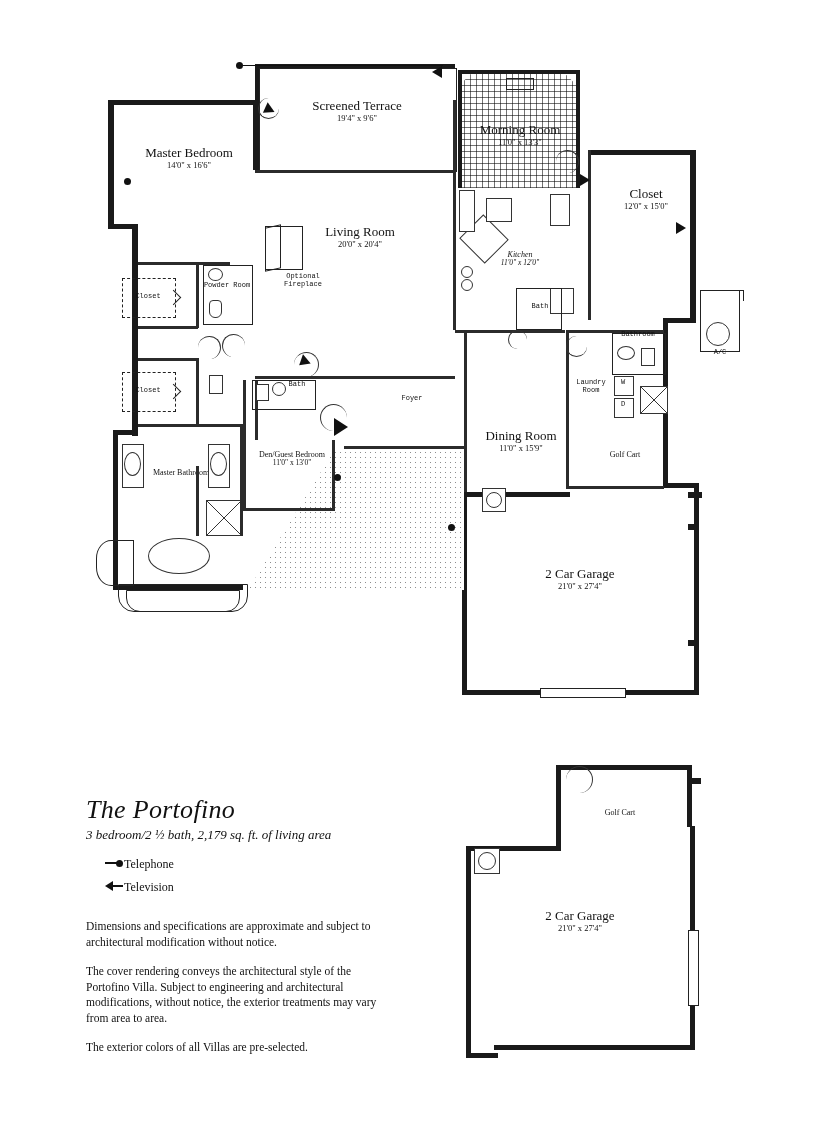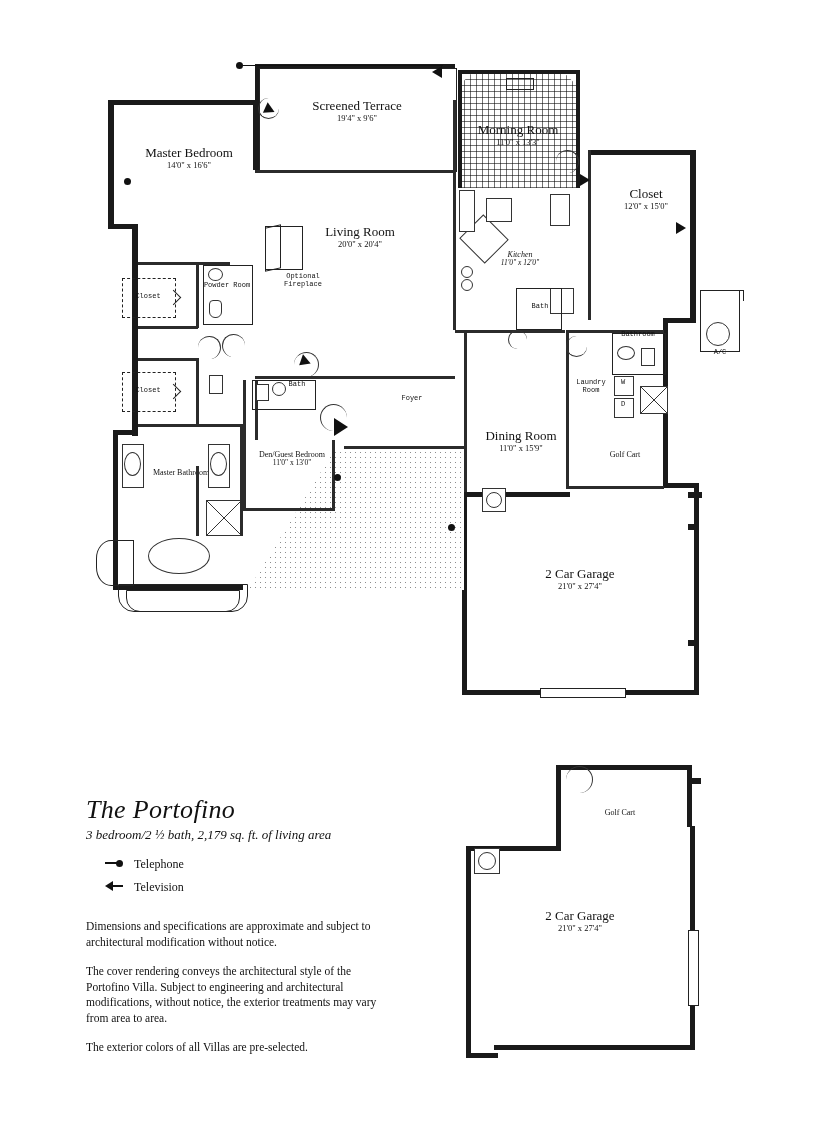--- a/index.html
+++ b/index.html
@@ -184,7 +184,7 @@
     <div class="wall" style="left:458px;top:70px;width:122px;height:4px;"></div>
     <div class="wall" style="left:458px;top:70px;width:4px;height:118px;"></div>
     <div class="wall" style="left:576px;top:70px;width:4px;height:118px;"></div>
-    <div class="lbl" style="left:436px;top:122px;width:116px;padding-left:24px;">
+    <div class="lbl" style="left:462px;top:122px;width:116px;">
       <span class="nm">Morning Room</span>
       <span class="dm">11'0" x 13'3"</span>
     </div>

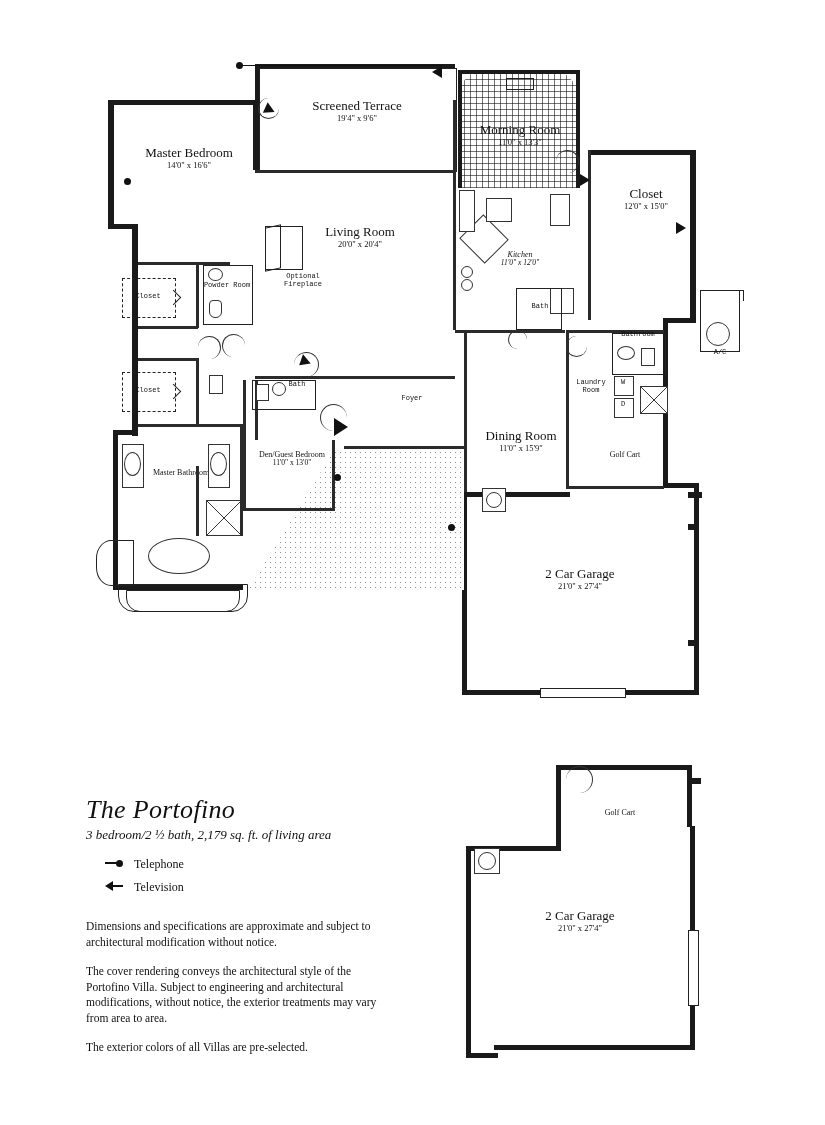--- a/index.html
+++ b/index.html
@@ -63,7 +63,7 @@
   .legend{position:absolute;left:86px;top:795px;width:330px;}
   .title{font-family:"Liberation Serif",serif;font-style:italic;font-size:26px;letter-spacing:.3px;margin:0 0 2px 0;}
   .subtitle{font-family:"Liberation Serif",serif;font-style:italic;font-size:13px;margin:0 0 14px 0;}
-  .keyrow{display:flex;align-items:flex-end;gap:10px;margin:0 0 8px 18px;font-size:12px;}
+  .keyrow{display:flex;align-items:flex-end;margin:0 0 8px 18px;font-size:12px;}
   .keyrow .ksym{width:20px;text-align:center;}
   .para{font-size:11.5px;line-height:1.35;margin:14px 0 0 0;max-width:308px;}
   .para.first{margin-top:24px;}

